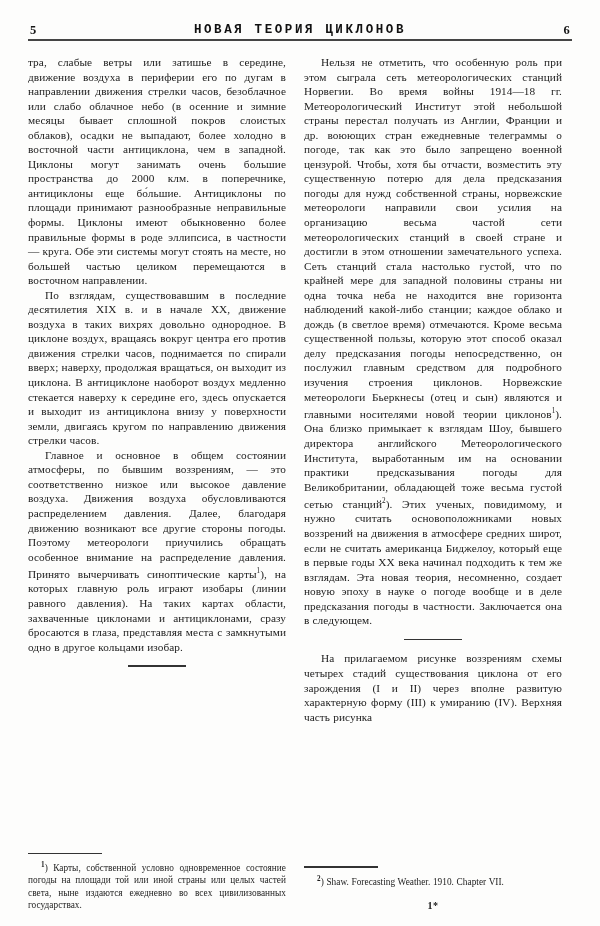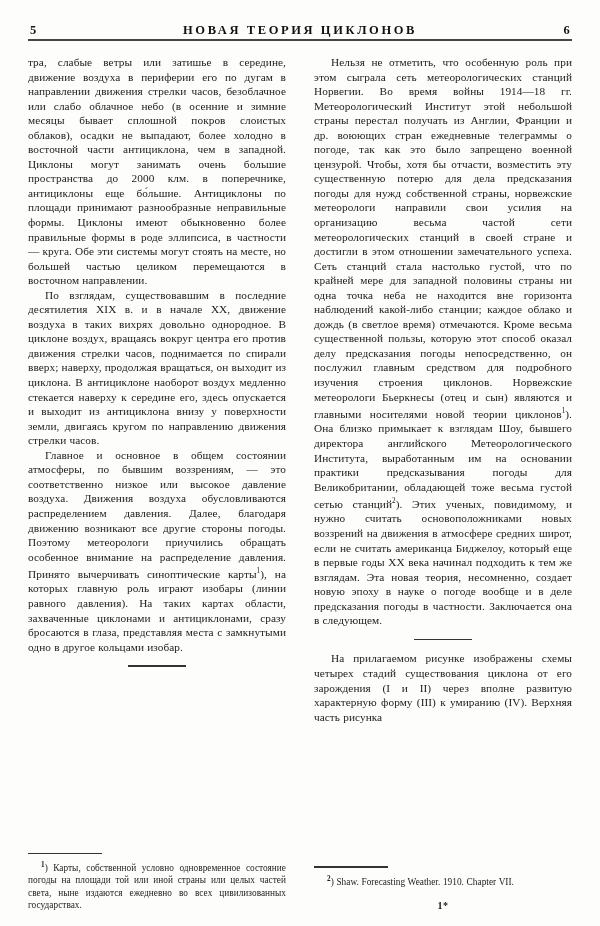--- a/index.html
+++ b/index.html
@@ -46,6 +46,7 @@
     color: #111;
     text-align: center;
     flex: 1;
+    font-family: Liberation Mono, monospace;
   }
   .headrule {
     height: 2px;

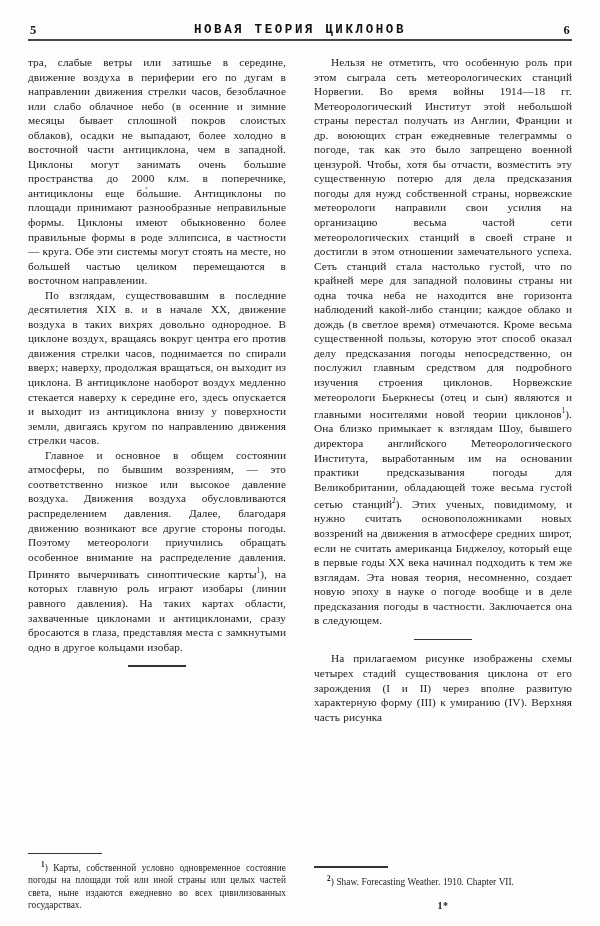--- a/index.html
+++ b/index.html
@@ -60,7 +60,6 @@
     display: flex;
     gap: 18px;
     height: 856px;
-    justify-content: space-between;
   }
   .col {
     width: 258px;

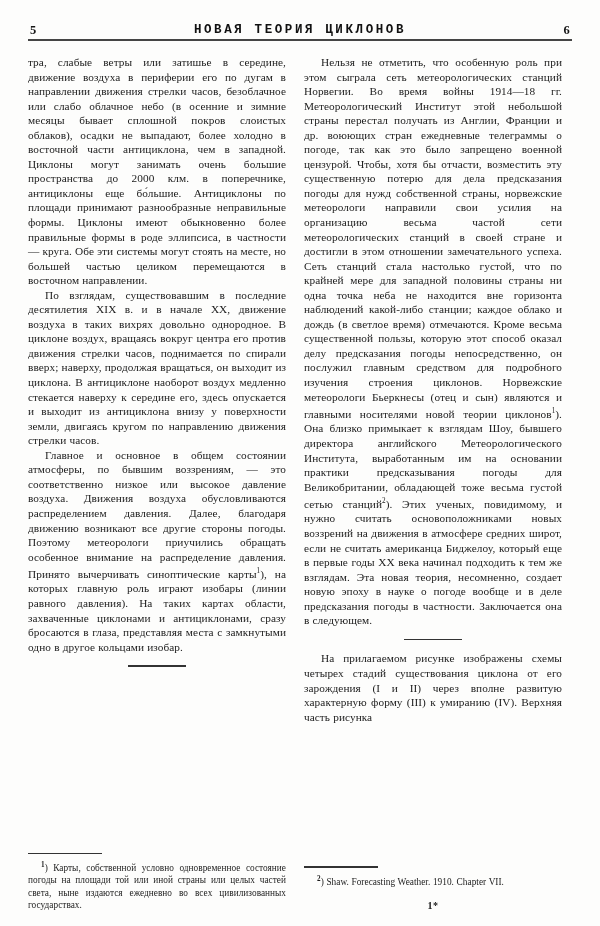--- a/index.html
+++ b/index.html
@@ -172,7 +172,7 @@
 
         <div class="sectionrule"></div>
 
-        <p class="indent">На прилагаемом рисунке изображены схемы четырех стадий существования циклона от его зарождения (I и II) через вполне развитую характерную форму (III) к умиранию (IV). Верхняя часть рисунка</p>
+        <p class="indent">На прилагаемом рисунке воззрениям схемы четырех стадий существования циклона от его зарождения (I и II) через вполне развитую характерную форму (III) к умиранию (IV). Верхняя часть рисунка</p>
       </div>
 
       <div class="colfoot">

